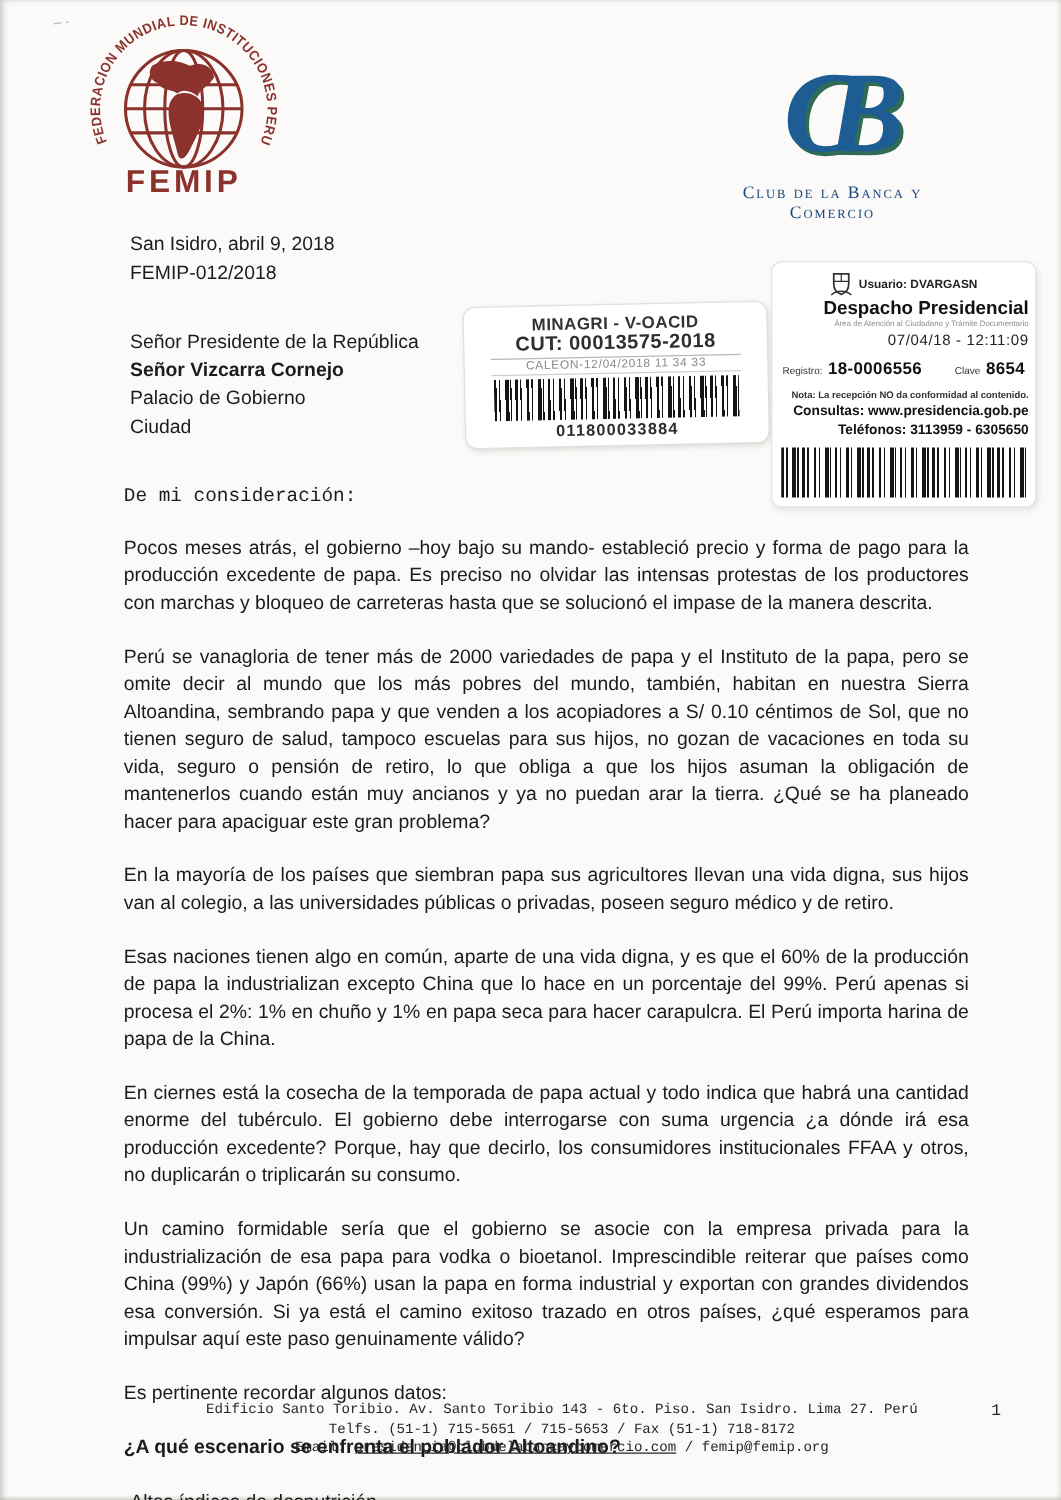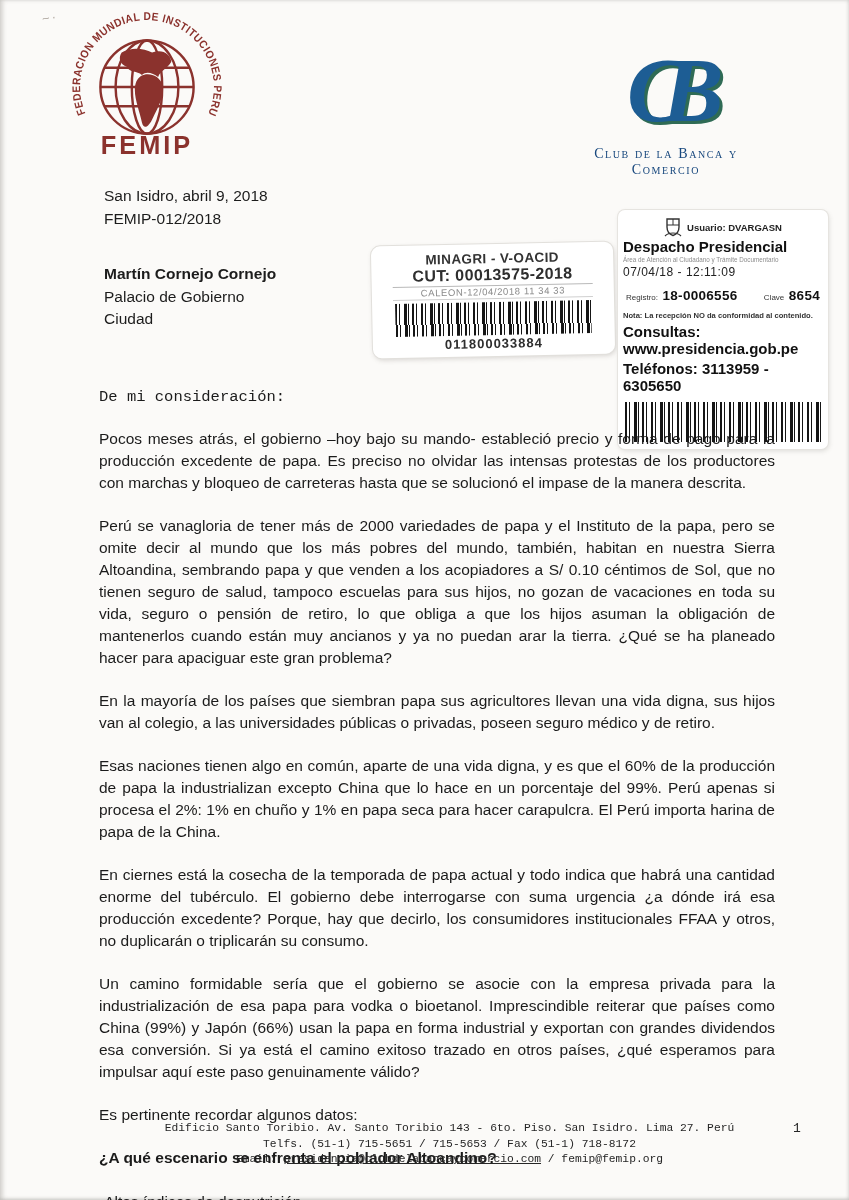--- a/index.html
+++ b/index.html
@@ -37,7 +37,7 @@
   
   .presi-stamp {
     position:absolute; left:618px; top:210px; width:210px; padding:7px 5px 6px;
-    background:#fff; border-radius:7px; text-align:left;
+    background:#fff; border-radius:7px; text-align:right;
     box-shadow:0 0 0 1px #e6e4e0, 1px 2px 5px rgba(80,75,70,.18);
   }
   .presi-user-row { display:flex; align-items:center; justify-content:center; gap:5px; }

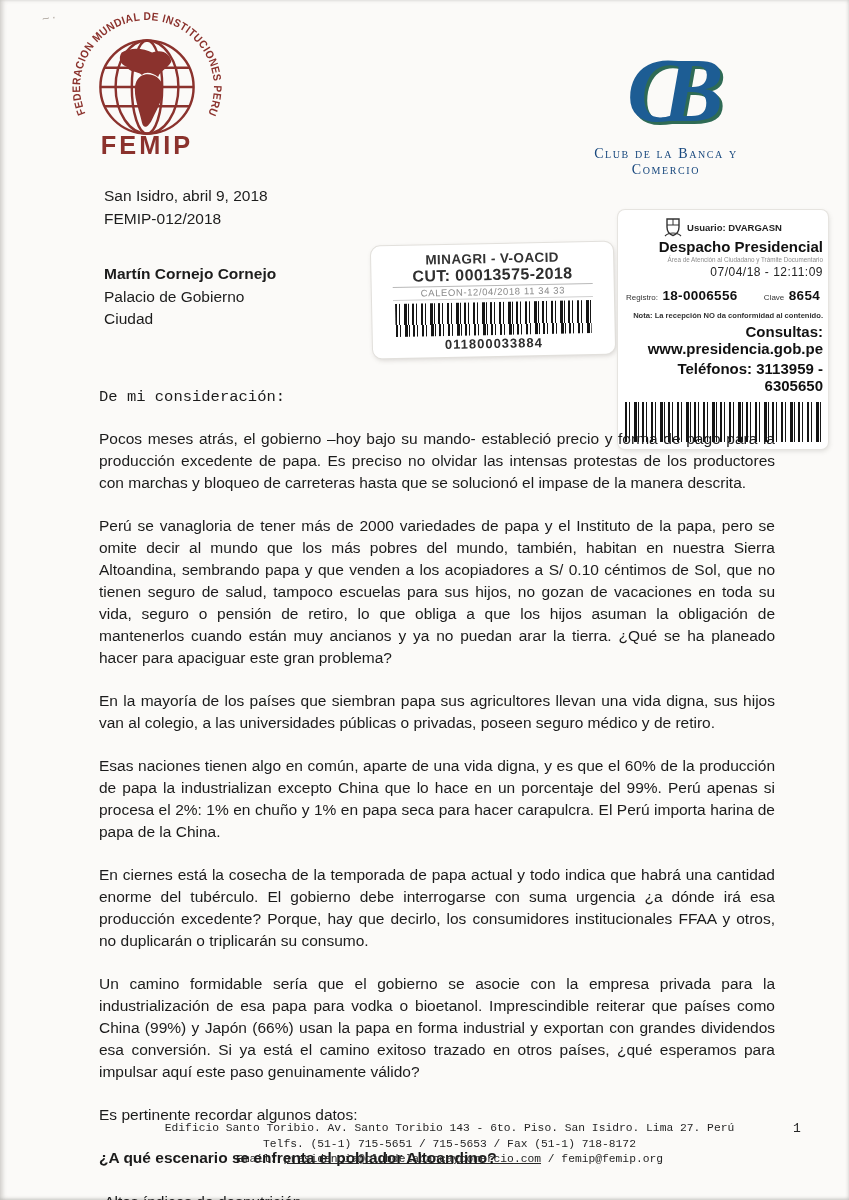--- a/index.html
+++ b/index.html
@@ -127,6 +127,7 @@
   </div>
 
   <div class="recipient-block">
+    <div>Señor Presidente de la República</div>
     <div class="recipient-name">Martín Cornejo Cornejo</div>
     <div>Palacio de Gobierno</div>
     <div class="recipient-city">Ciudad</div>

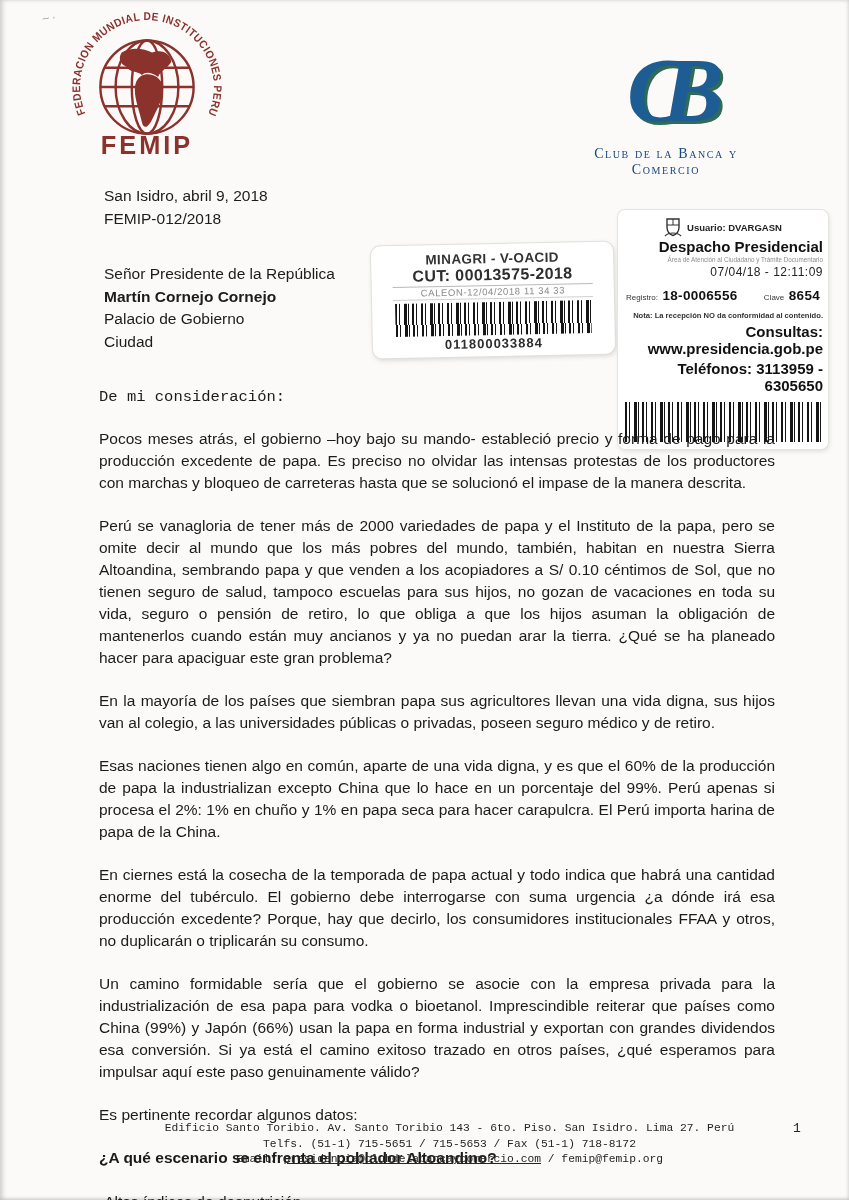--- a/index.html
+++ b/index.html
@@ -128,7 +128,7 @@
 
   <div class="recipient-block">
     <div>Señor Presidente de la República</div>
-    <div class="recipient-name">Martín Cornejo Cornejo</div>
+    <div class="recipient-name">Señor Vizcarra Cornejo</div>
     <div>Palacio de Gobierno</div>
     <div class="recipient-city">Ciudad</div>
   </div>

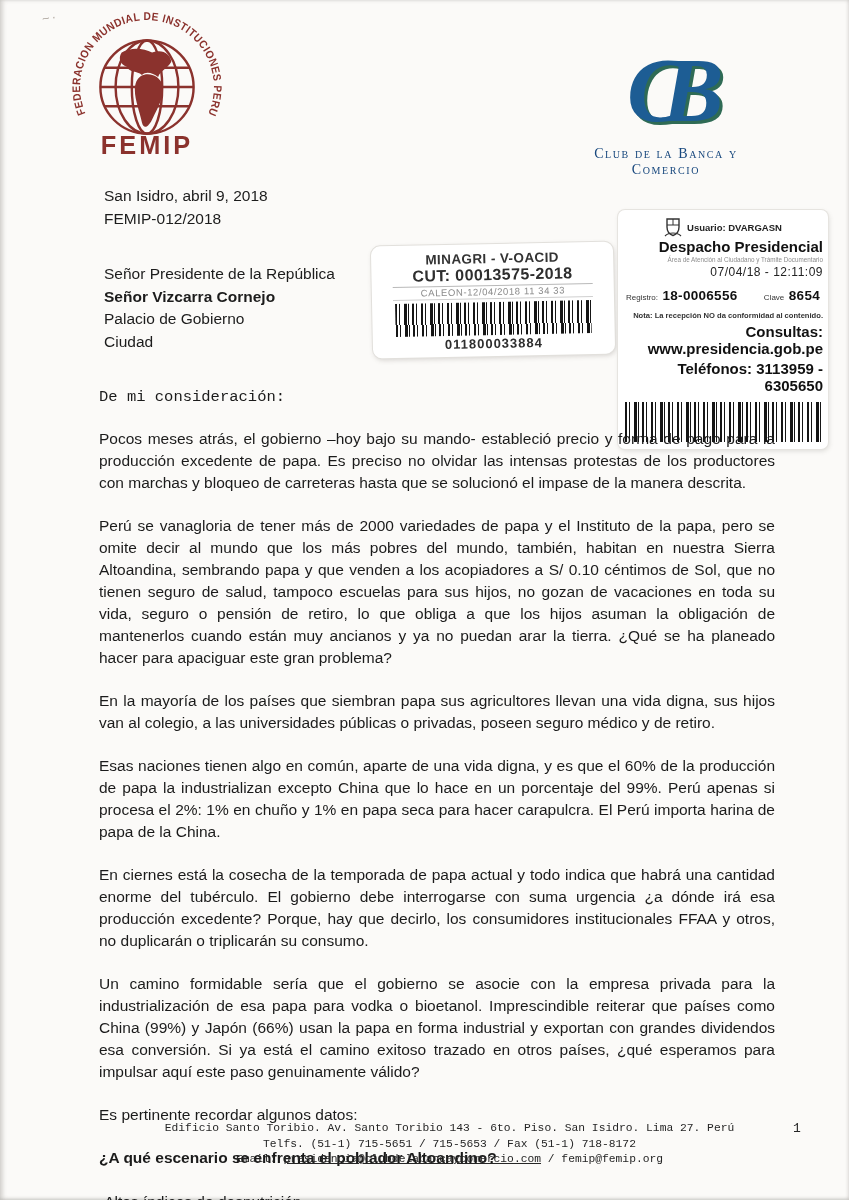--- a/index.html
+++ b/index.html
@@ -49,7 +49,7 @@
   .presi-small-label { font-weight:normal; font-size:8px; color:#333; }
   .presi-reg-val, .presi-clave-val { font-weight:bold; font-size:13.5px; color:#111; letter-spacing:.3px; }
   .presi-nota { font-weight:bold; font-size:7.6px; color:#333; margin-top:7px; }
-  .presi-consultas, .presi-telefonos { font-weight:bold; font-size:15px; color:#111; margin-top:3px; }
+  .presi-consultas, .presi-telefonos { font-weight:bold; font-size:11px; color:#111; margin-top:3px; }
   
   .barcode {
     margin:3px auto 1px; background-color:#fff;

